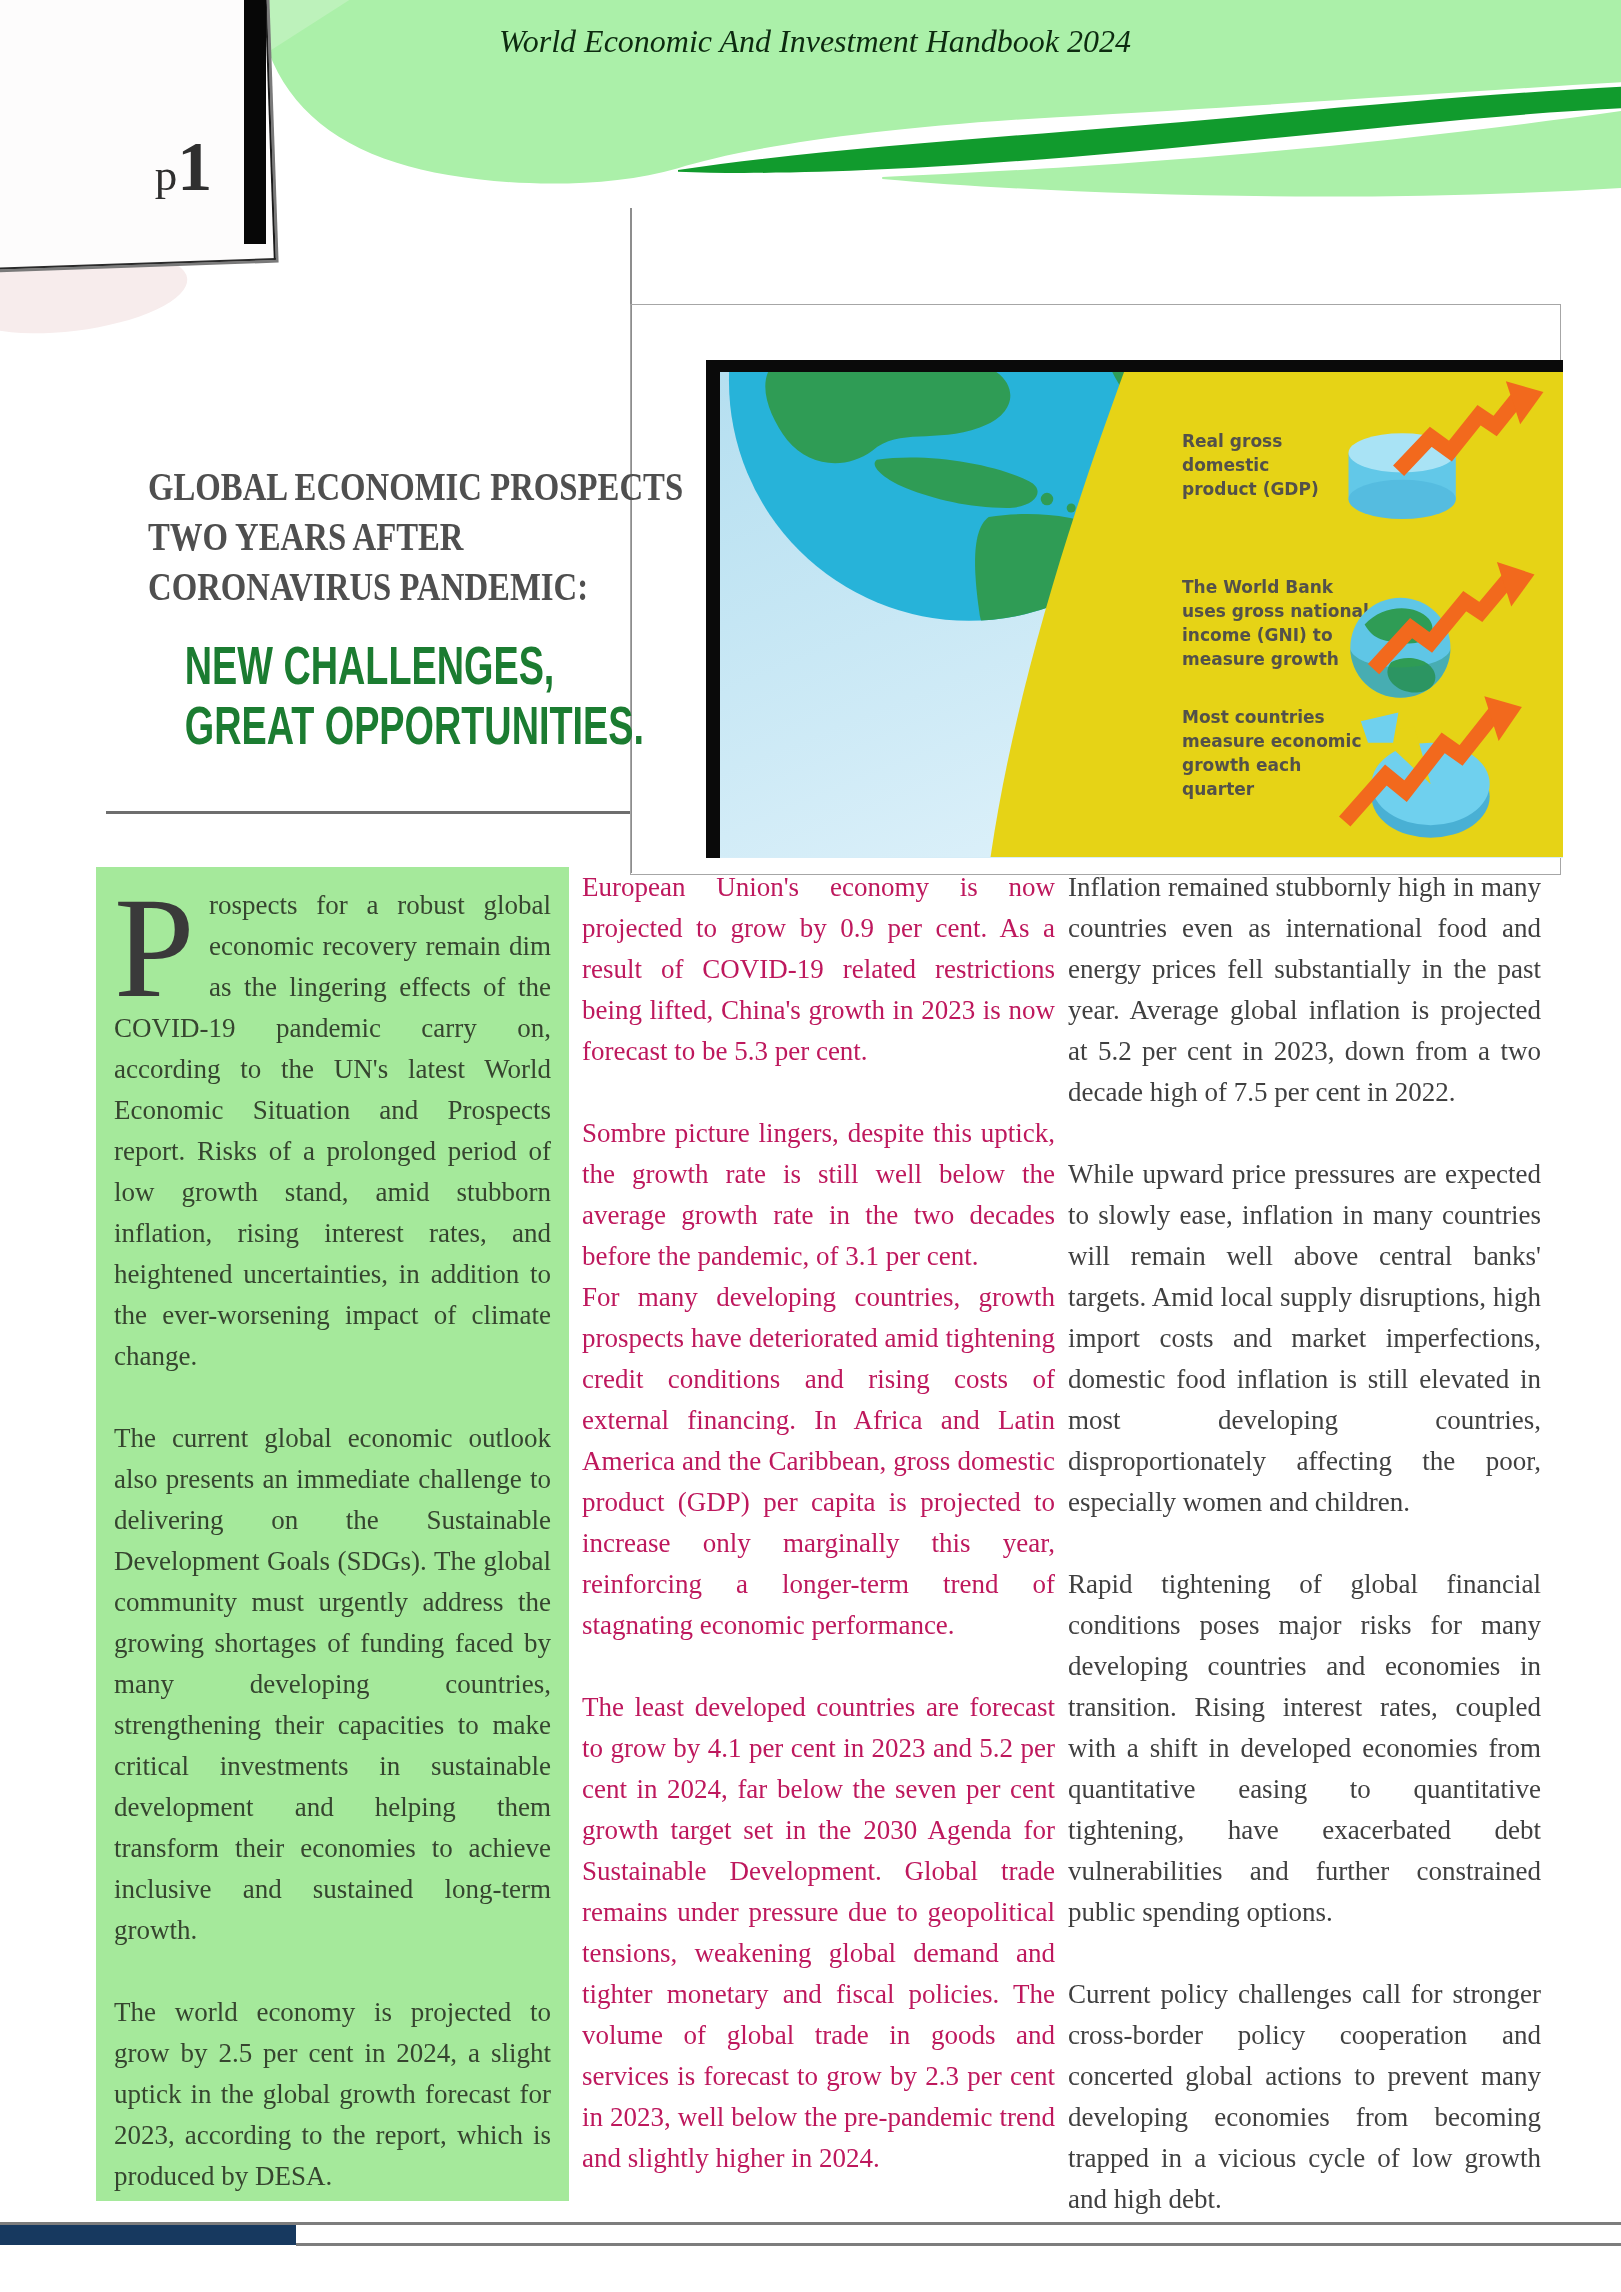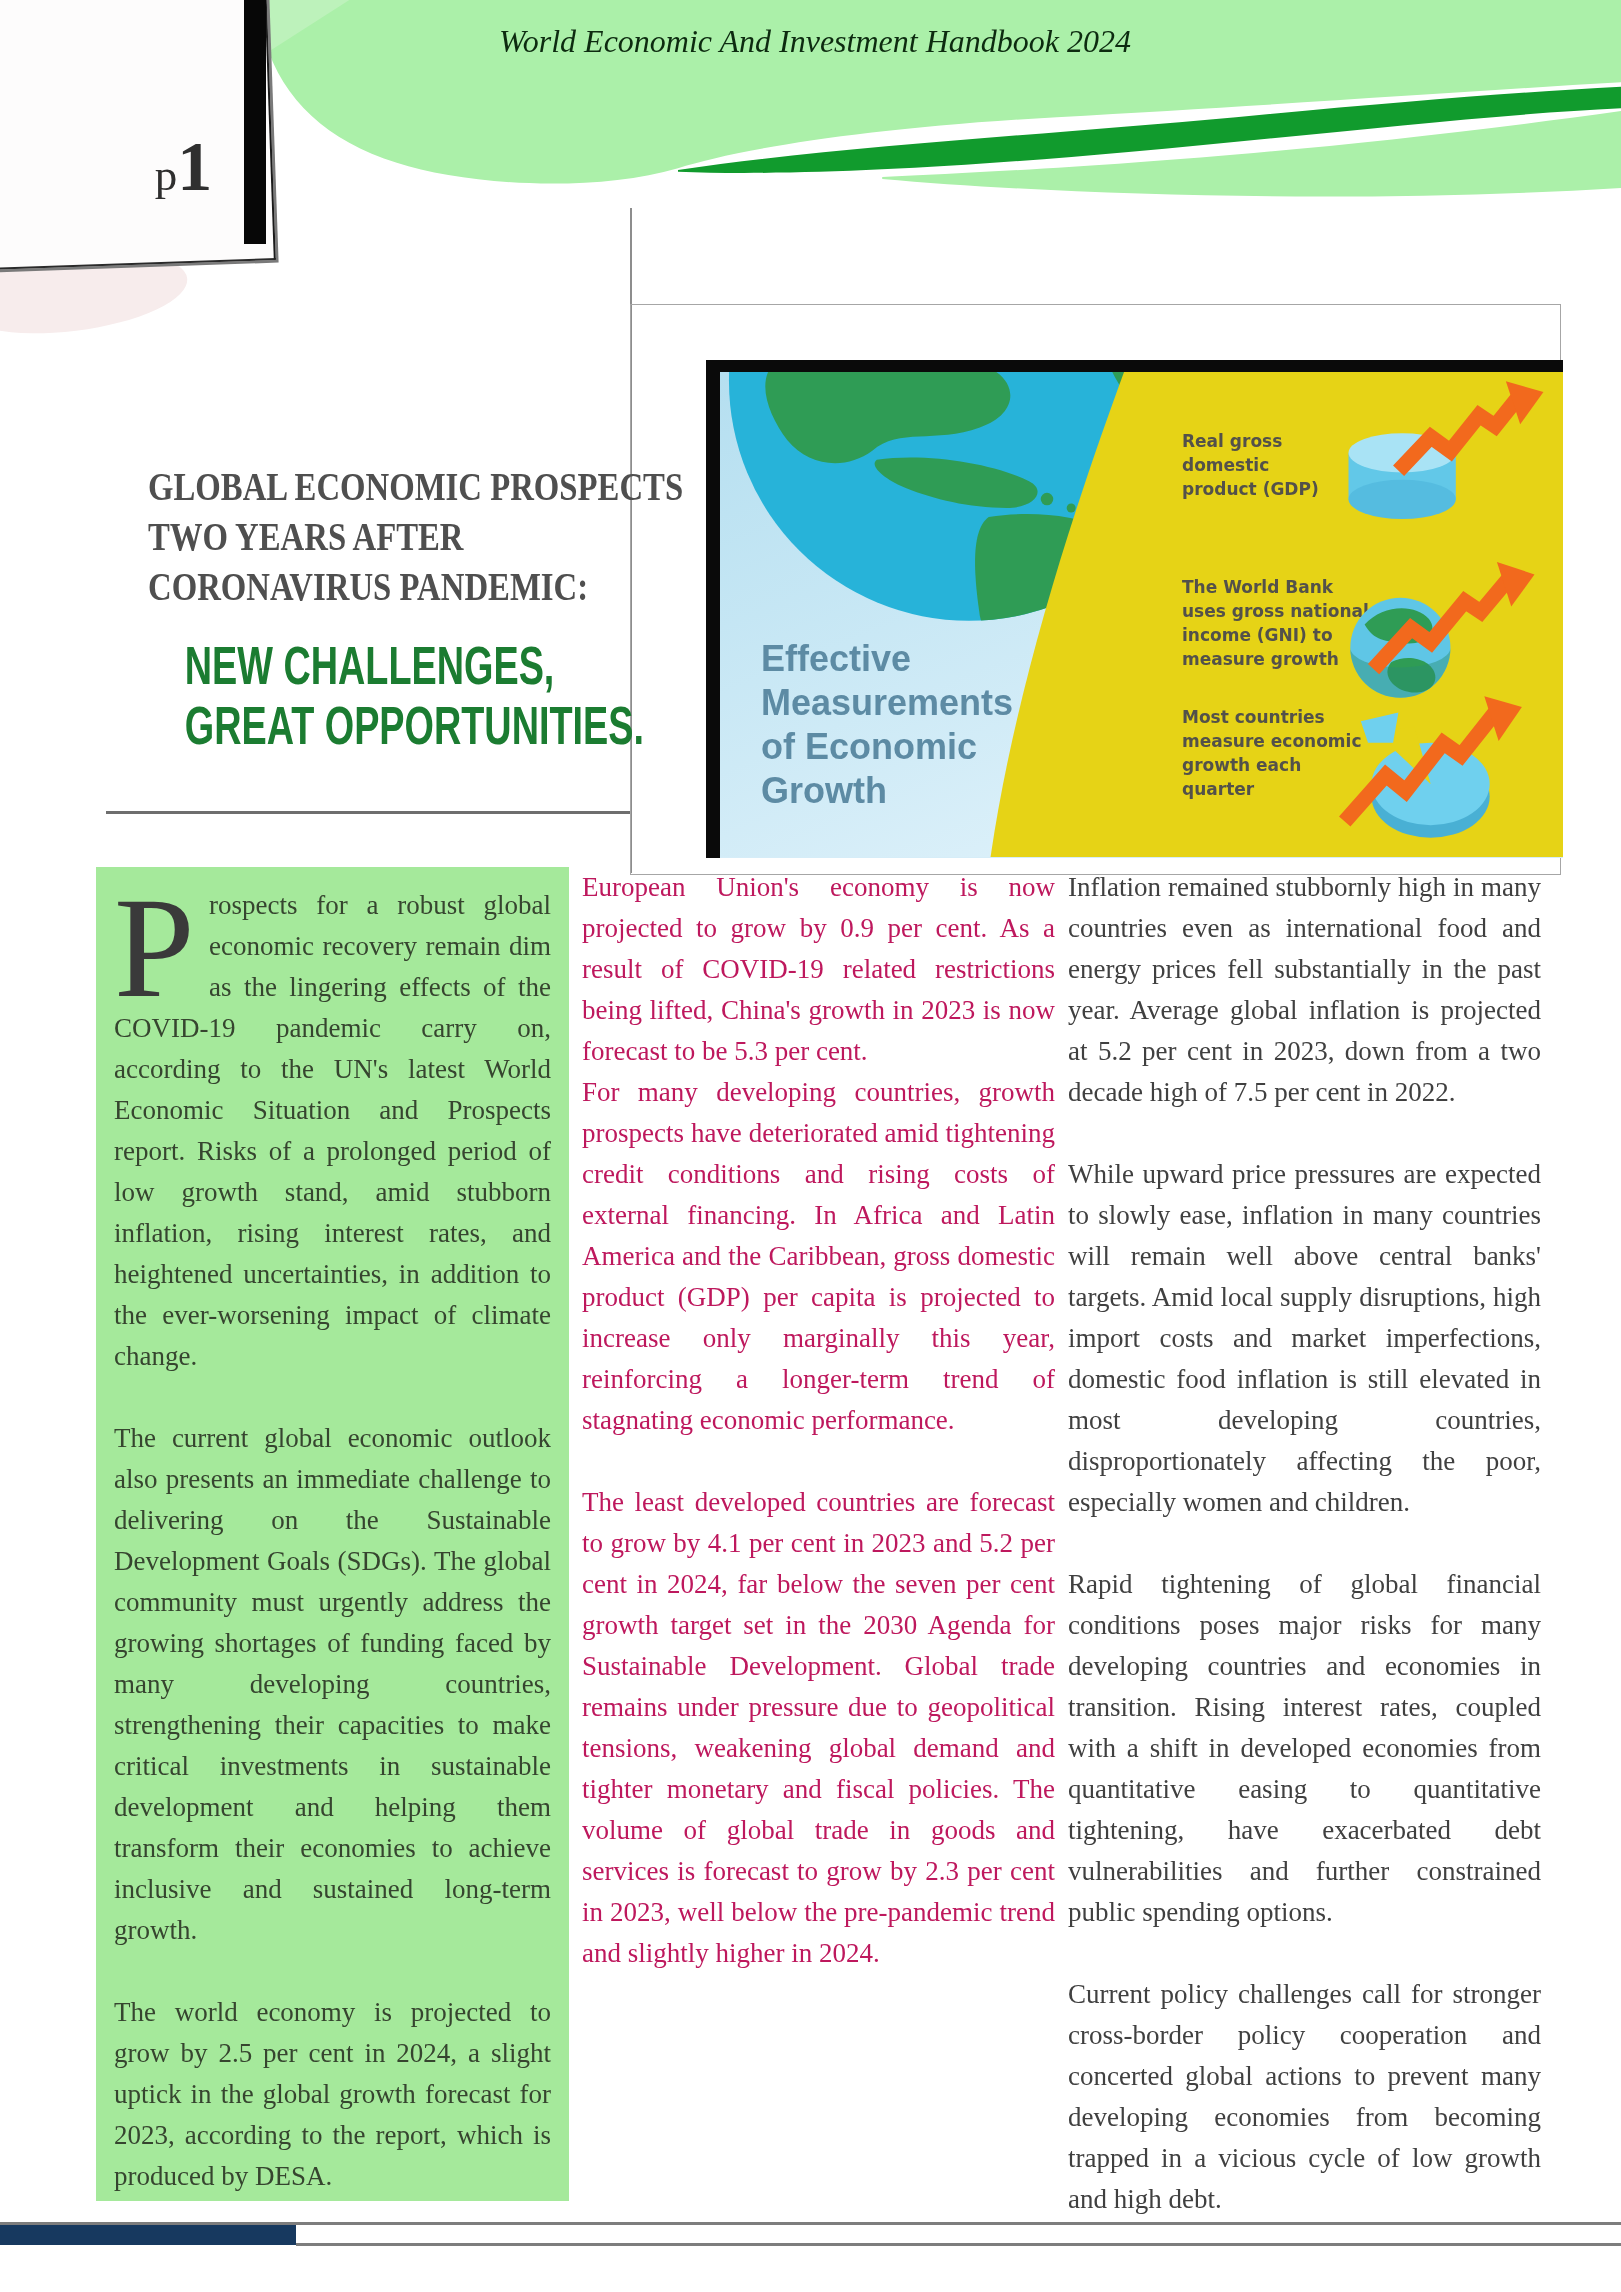--- a/index.html
+++ b/index.html
@@ -133,12 +133,6 @@
       <path d="M451,0 C396,150 330,350 302,542 L941,542 L941,0 Z" fill="#e6d316"></path>
     </svg>
 
-    <div class="fig-title">
-      <div>Effective</div>
-      <div>Measurements</div>
-      <div>of Economic</div>
-      <div>Growth</div>
-    </div>
 
     <div class="callout-text ct0">
       <div>Real gross</div>

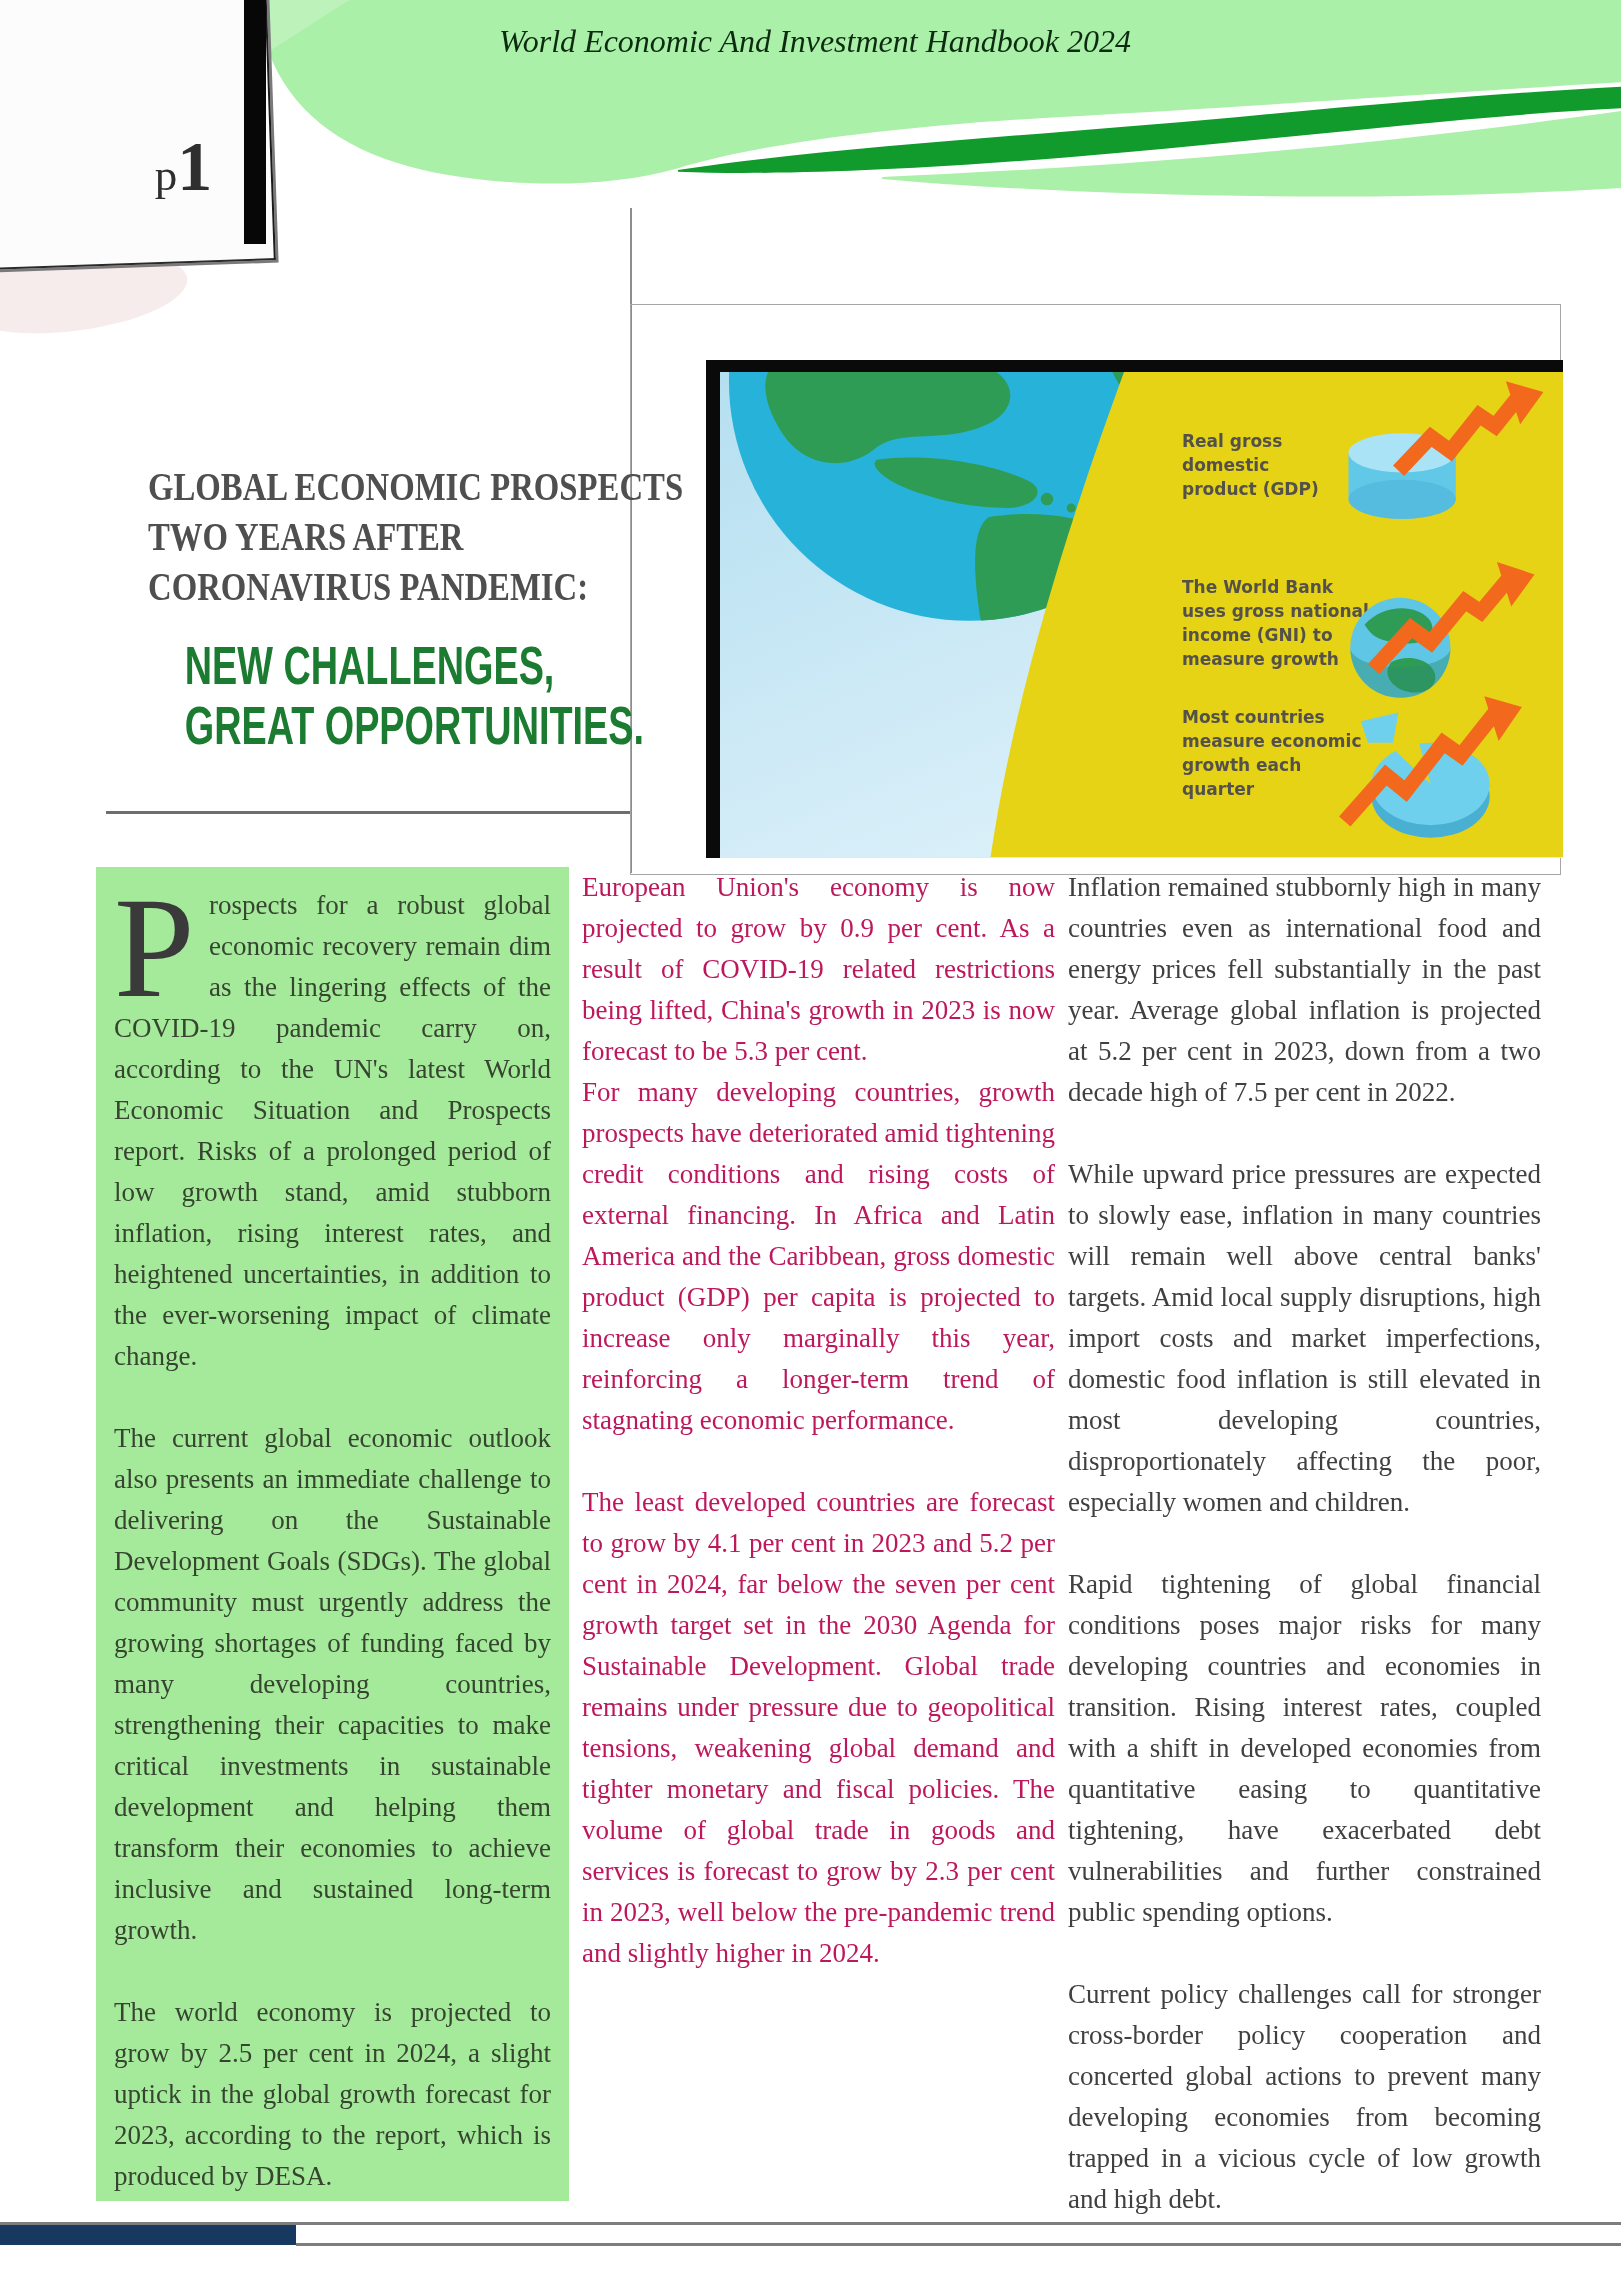--- a/index.html
+++ b/index.html
@@ -185,6 +185,7 @@
     </section>
   <section class="col col2">
       <p>European Union's economy is now projected to grow by 0.9 per cent. As a result of COVID-19 related restrictions being lifted, China's growth in 2023 is now forecast to be 5.3 per cent.</p>
+      <p>Sombre picture lingers, despite this uptick, the growth rate is still well below the average growth rate in the two decades before the pandemic, of 3.1 per cent.</p>
       <p class="flush">For many developing countries, growth prospects have deteriorated amid tightening credit conditions and rising costs of external financing. In Africa and Latin America and the Caribbean, gross domestic product (GDP) per capita is projected to increase only marginally this year, reinforcing a longer-term trend of stagnating economic performance.</p>
       <p>The least developed countries are forecast to grow by 4.1 per cent in 2023 and 5.2 per cent in 2024, far below the seven per cent growth target set in the 2030 Agenda for Sustainable Development. Global trade remains under pressure due to geopolitical tensions, weakening global demand and tighter monetary and fiscal policies. The volume of global trade in goods and services is forecast to grow by 2.3 per cent in 2023, well below the pre-pandemic trend and slightly higher in 2024.</p>
     </section>

